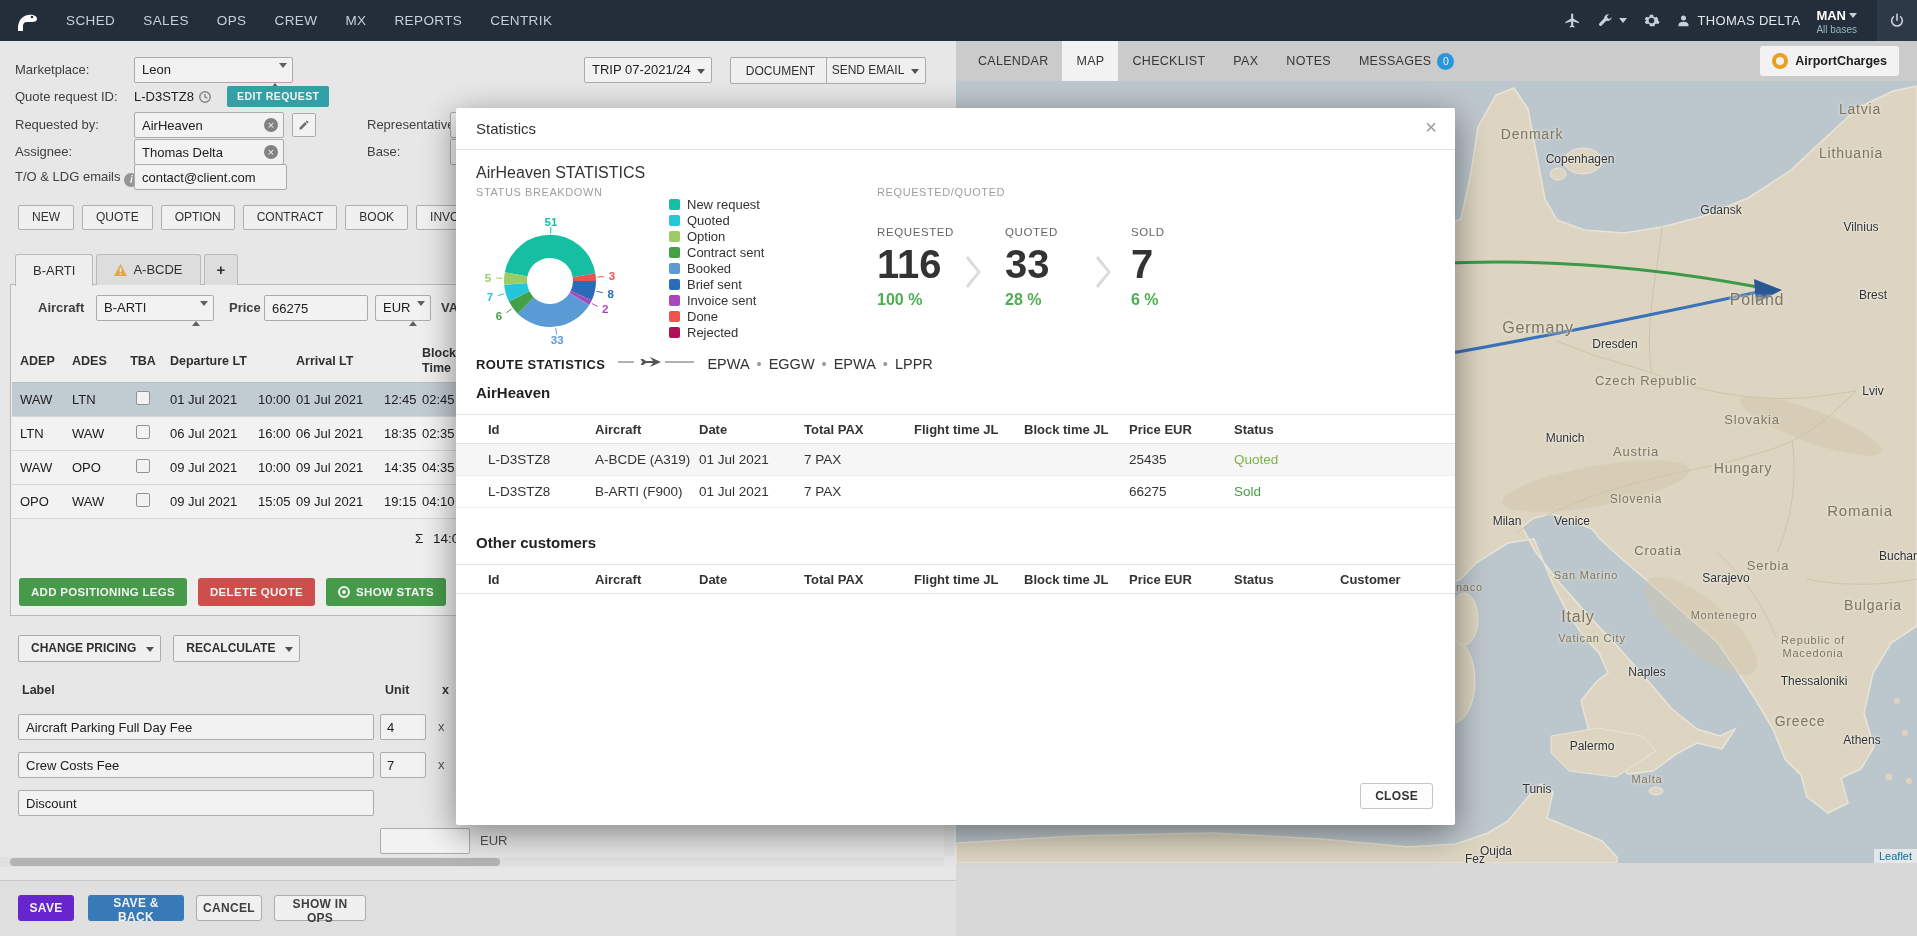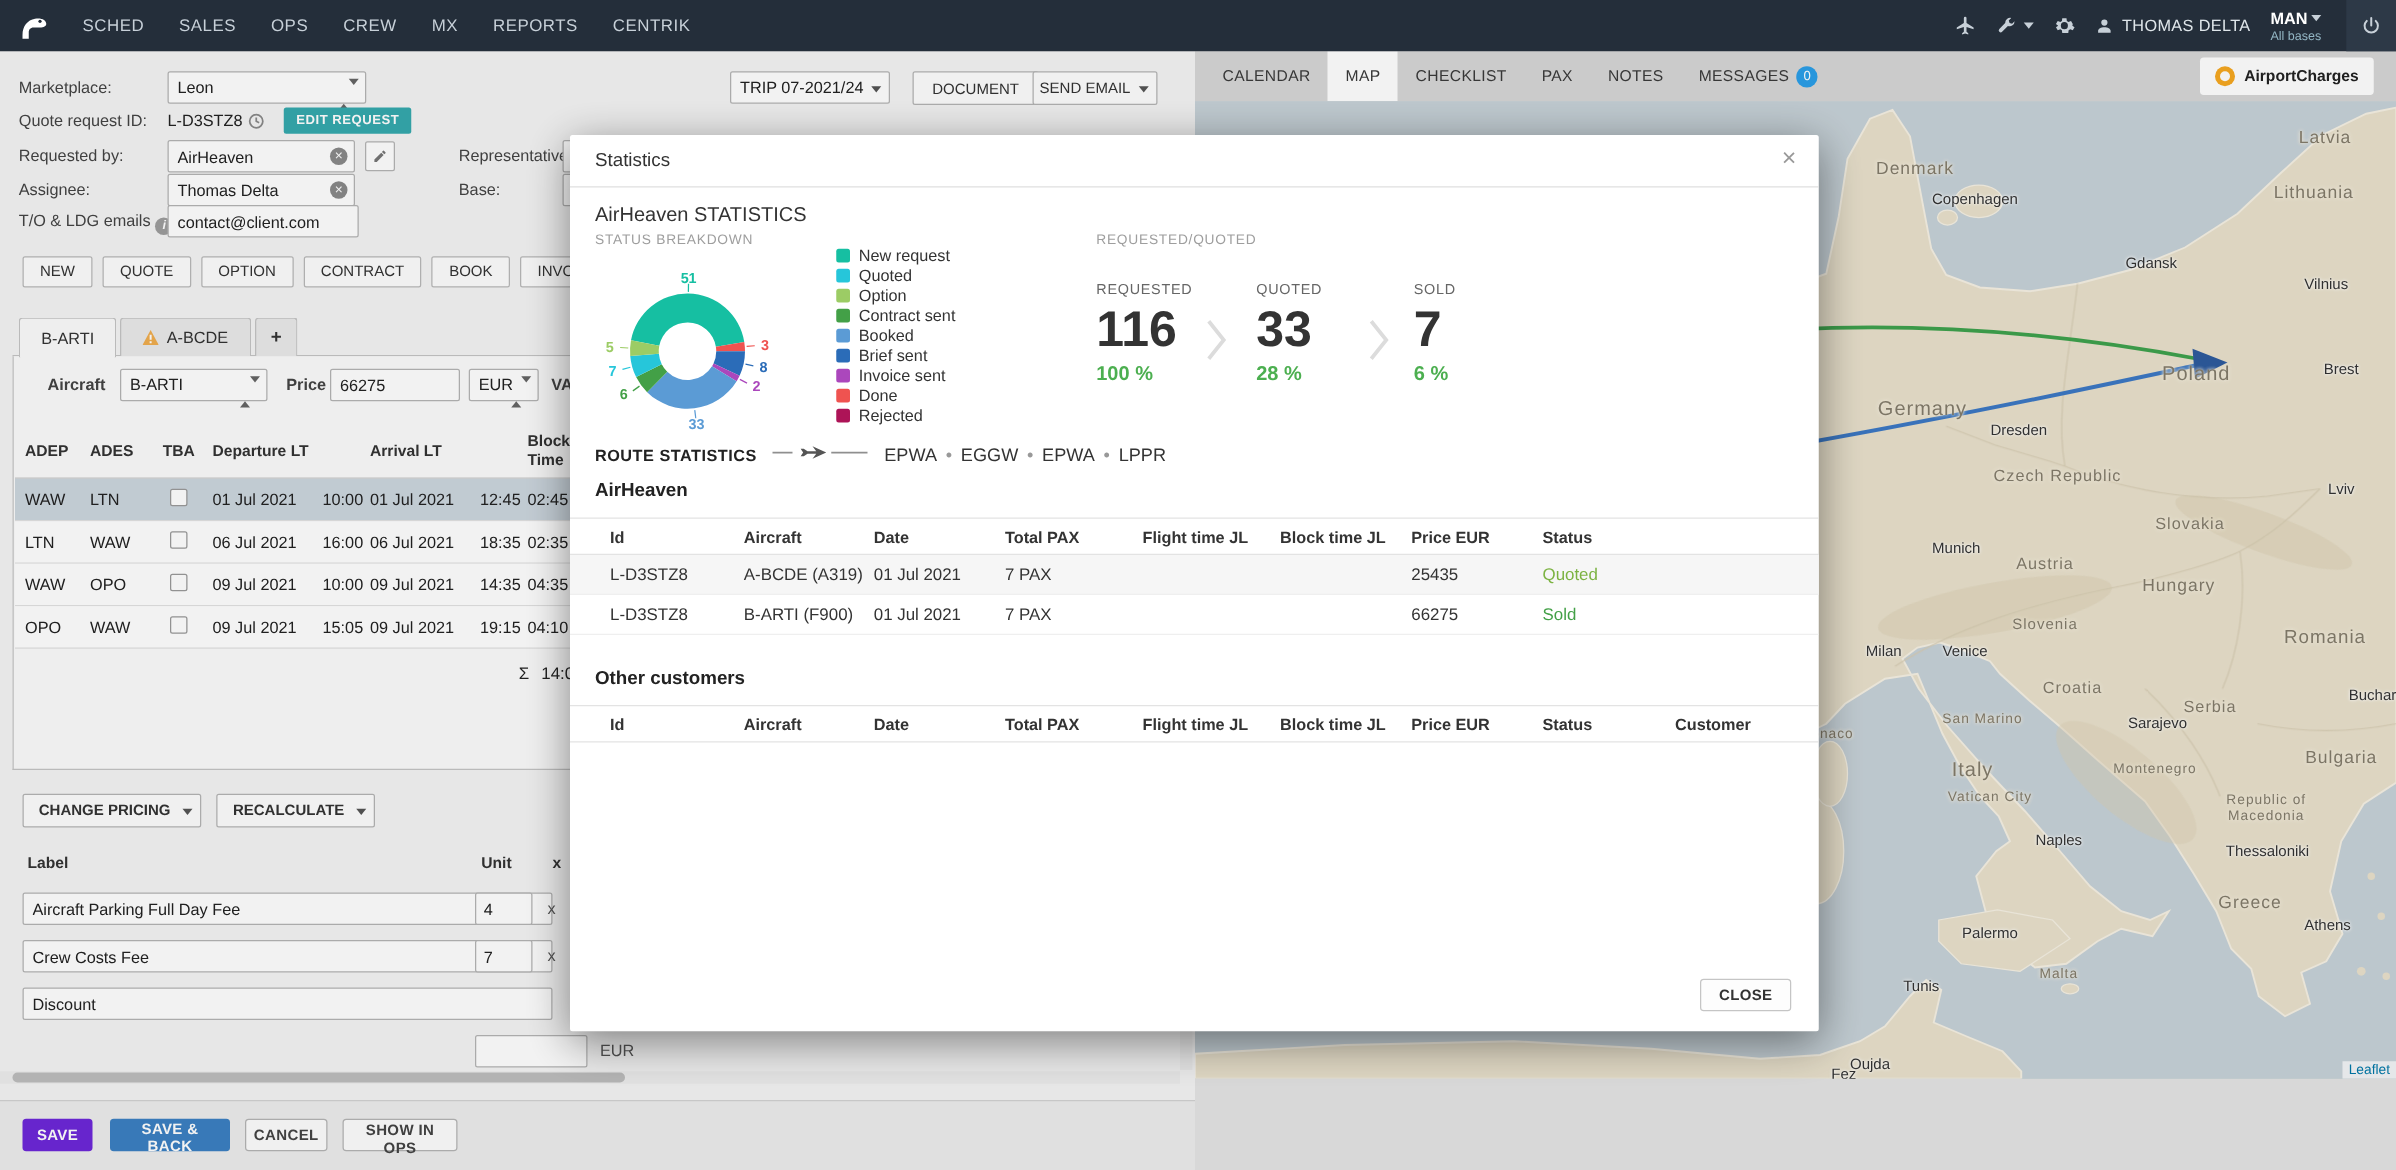--- a/index.html
+++ b/index.html
@@ -344,6 +344,15 @@
         <span style="left:421px">14:05</span>
       </div>
 
+      <div class="abtns">
+        <button class="gbtn">ADD POSITIONING LEGS</button>
+        <button class="rbtn">DELETE QUOTE</button>
+        <button class="gbtn">
+            <span class="ring"></span>
+            <span>SHOW STATS</span>
+          </button>
+        <button class="gbtn">CALCULATE</button>
+      </div>
     </div>
 
     <div class="pr-btns">

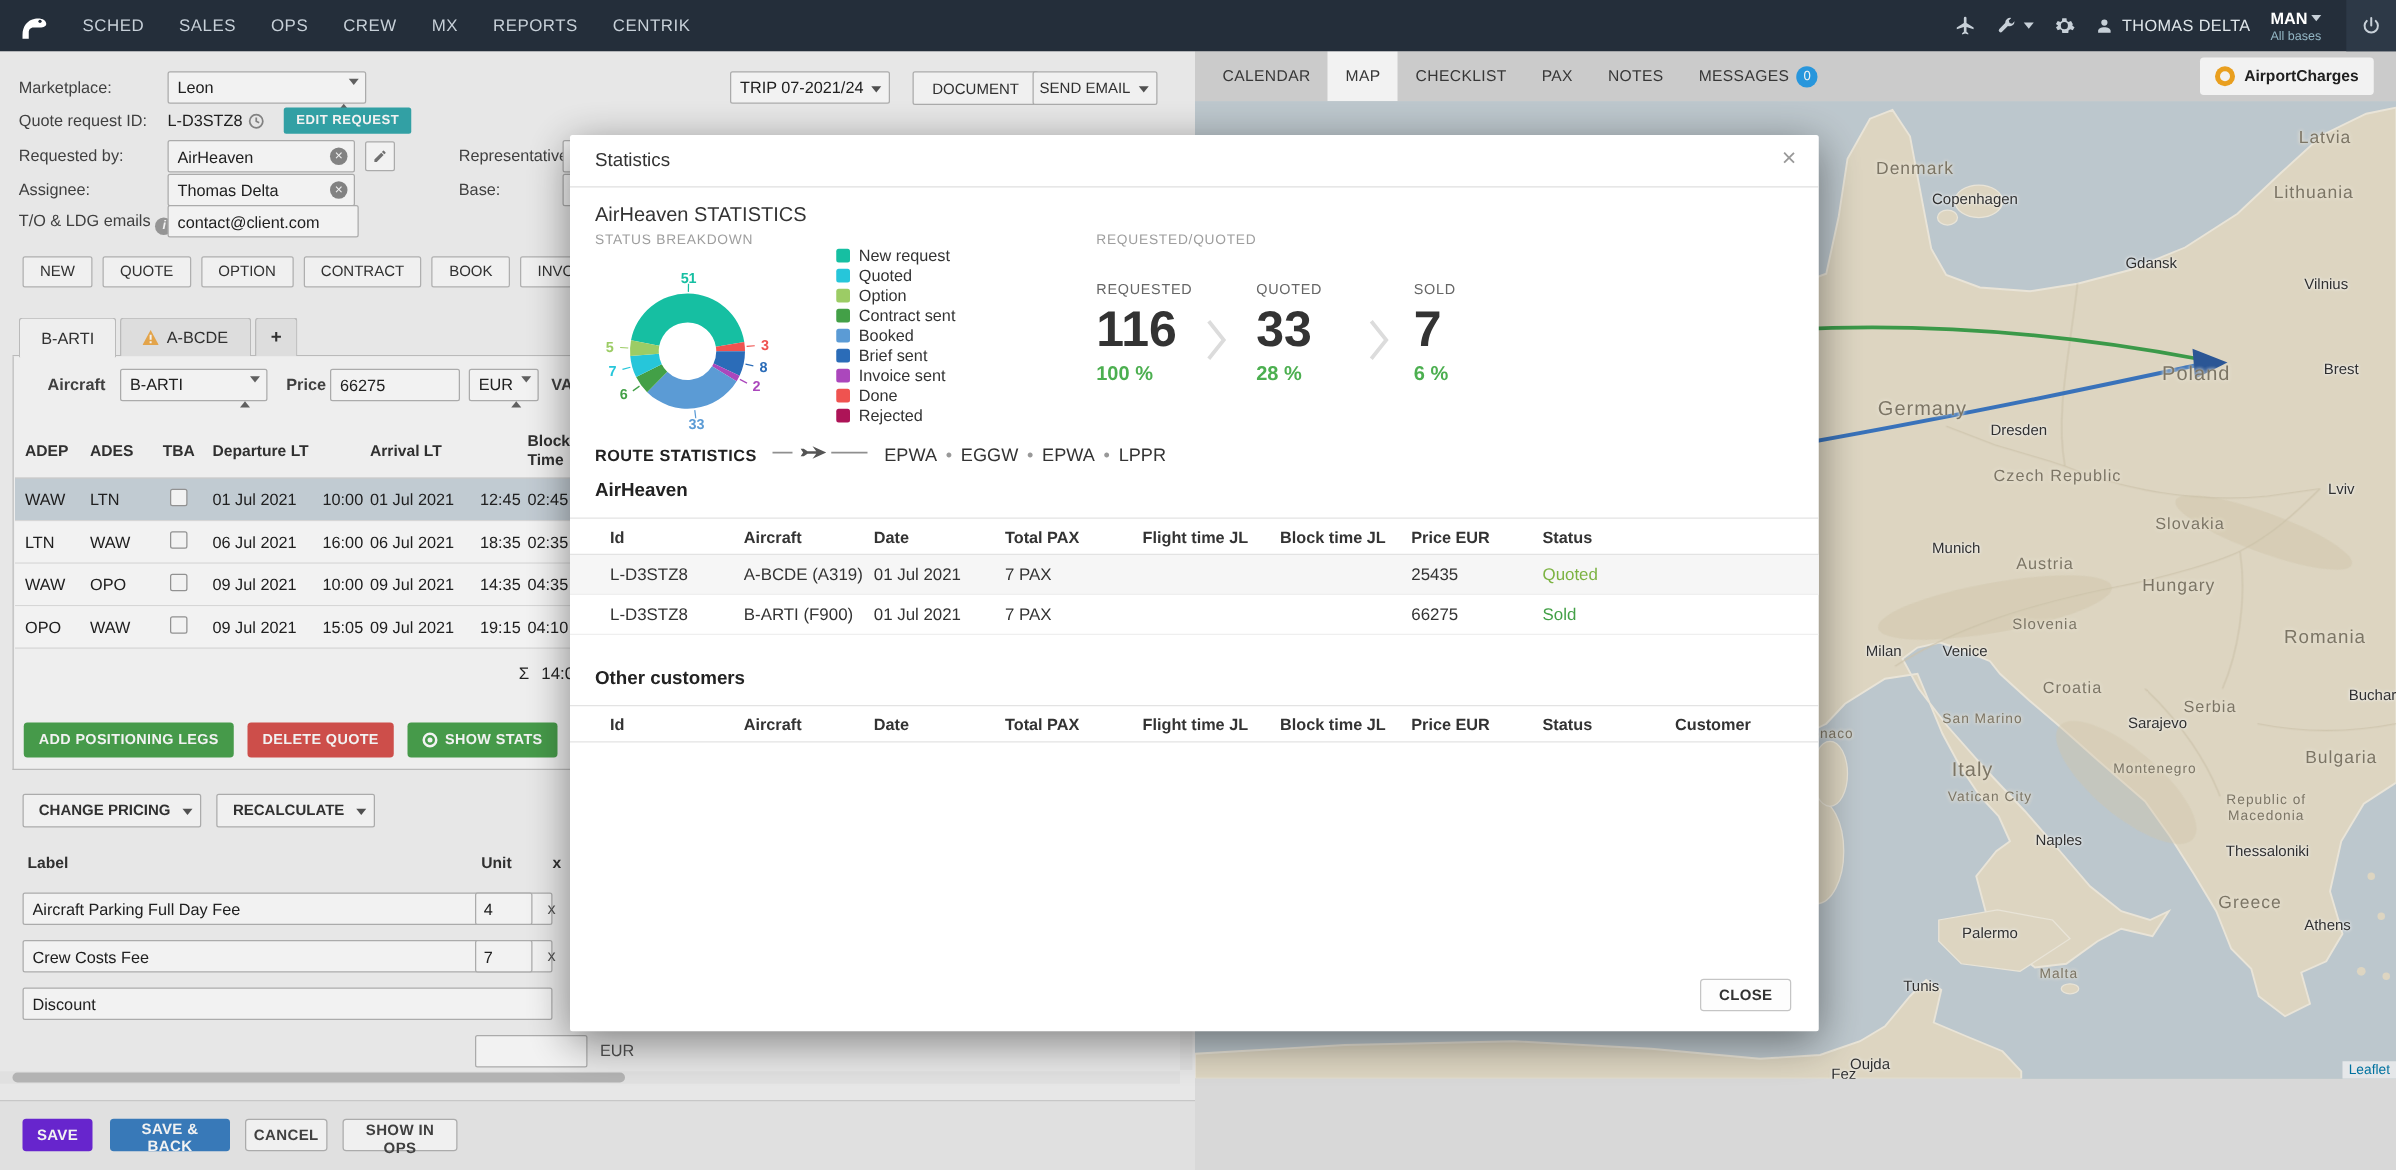--- a/index.html
+++ b/index.html
@@ -65,7 +65,7 @@
   .pr-btn .sel-caret{top:11px;}
   .fees-head{position:absolute;font-size:12.5px;font-weight:bold;color:#333;}
   .fee-row{position:absolute;left:0;width:956px;height:26px;}
-  .fee-label{position:absolute;left:18px;width:424px;}
+  .fee-label{position:absolute;left:18px;width:356px;}
   .fee-unit{position:absolute;left:380px;width:46px;padding:0 6px!important;}
   .fee-amount{position:absolute;left:380px;width:90px;}
   .fee-x{position:absolute;left:438px;line-height:26px;font-size:13px;color:#555;}

